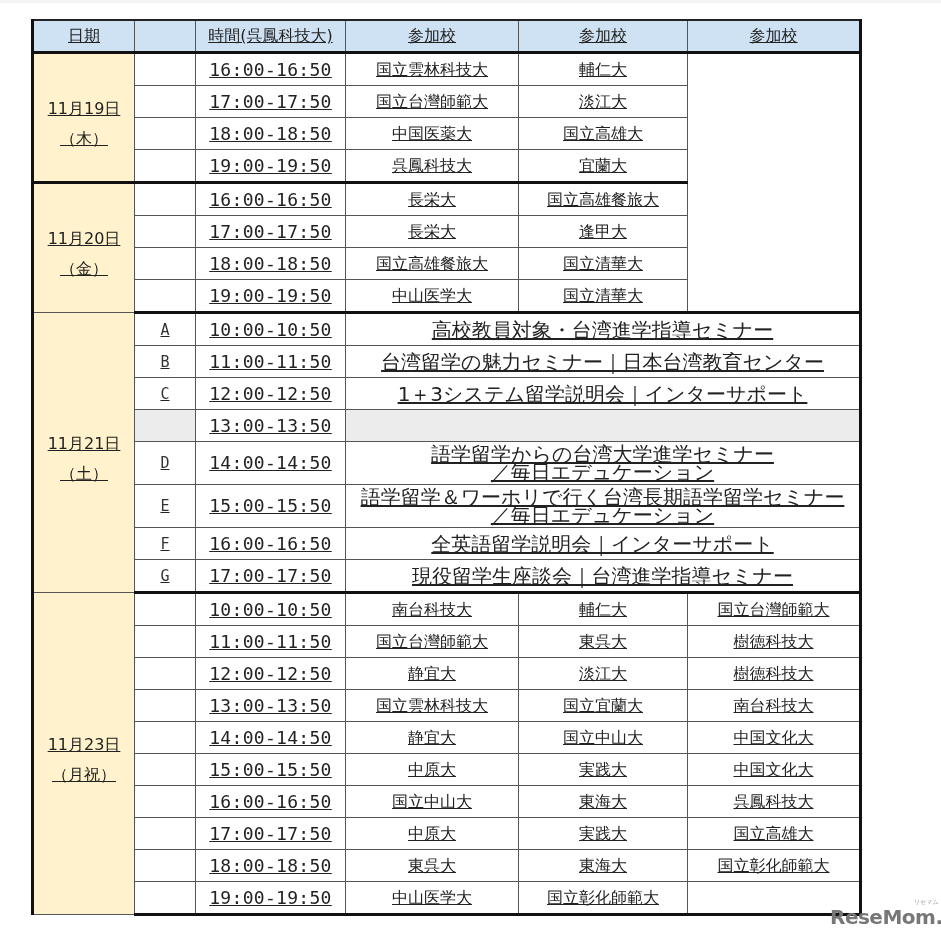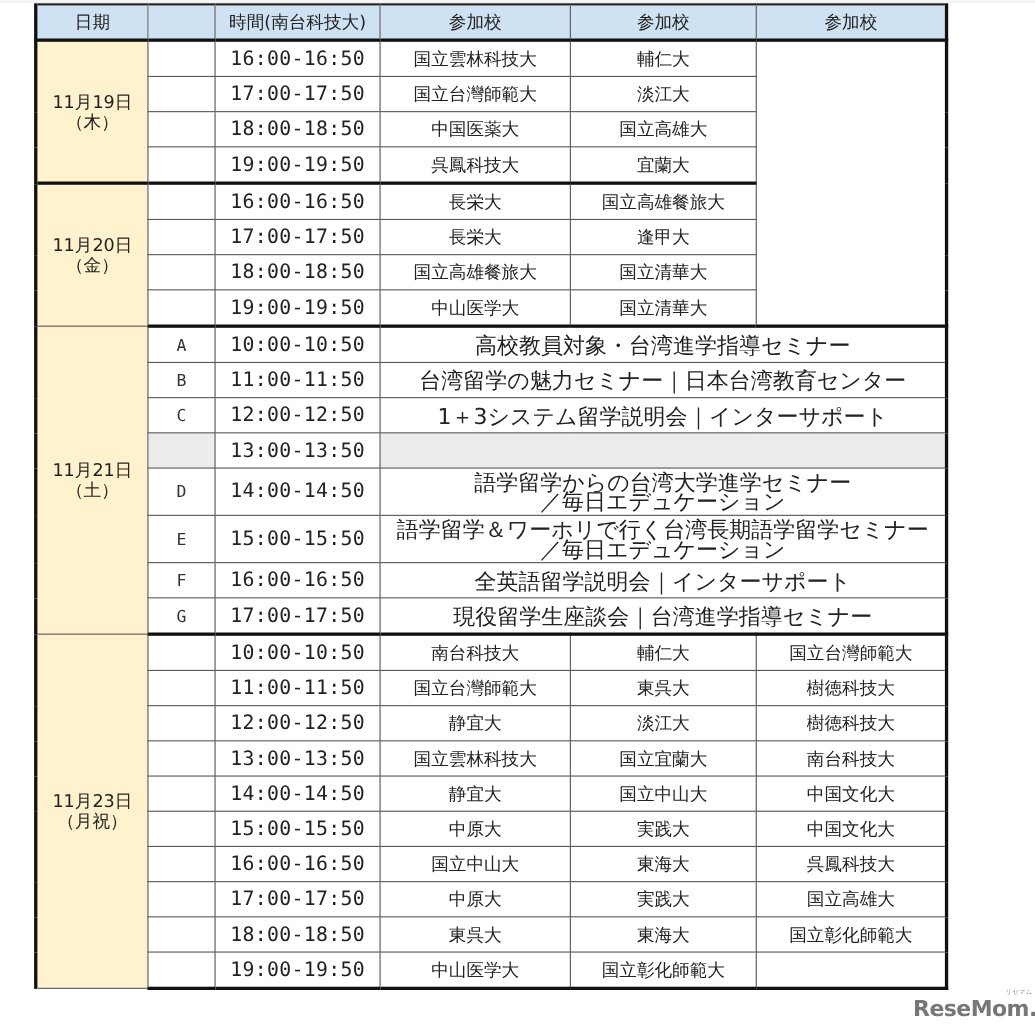--- a/index.html
+++ b/index.html
@@ -7,11 +7,12 @@
          font-family: "DejaVu Sans", "Liberation Sans", sans-serif; color: #222; }
   .topbar { position: absolute; left: 0; top: 0; width: 941px; height: 3px; background: #f4f4f4; }
   table.schedule {
-    position: absolute; left: 31px; top: 3px;
+    position: absolute; left: 31px; top: 19px;
     border-collapse: collapse;
     width: 828px;
     table-layout: fixed;
     font-size: 16px;
+    text-decoration: underline;
   }
   table.schedule td, table.schedule th {
     border: 1px solid #555;

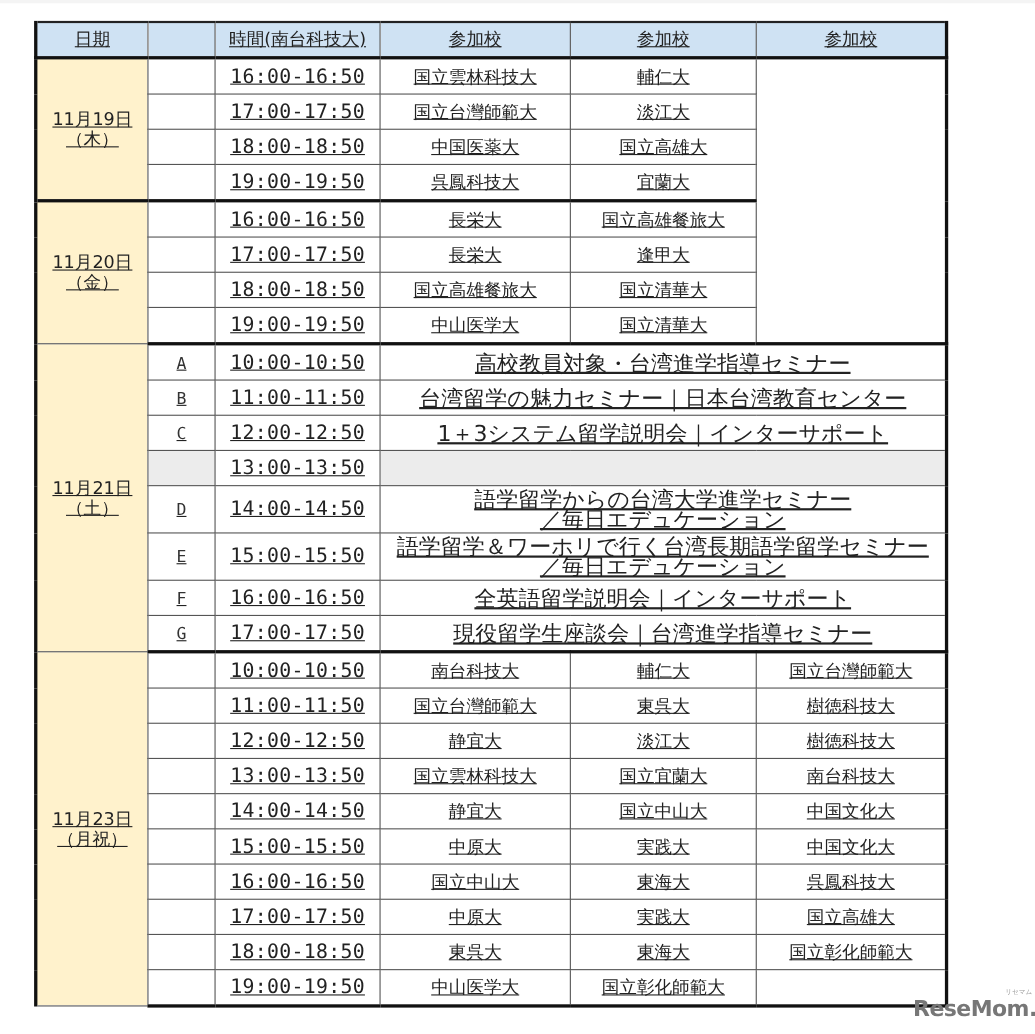--- a/index.html
+++ b/index.html
@@ -73,7 +73,7 @@
     <tr>
       <th class="first">日期</th>
       <th></th>
-      <th>時間(南台科技大)</th>
+      <th>時間(呉鳳科技大)</th>
       <th>参加校</th>
       <th>参加校</th>
       <th class="last">参加校</th>

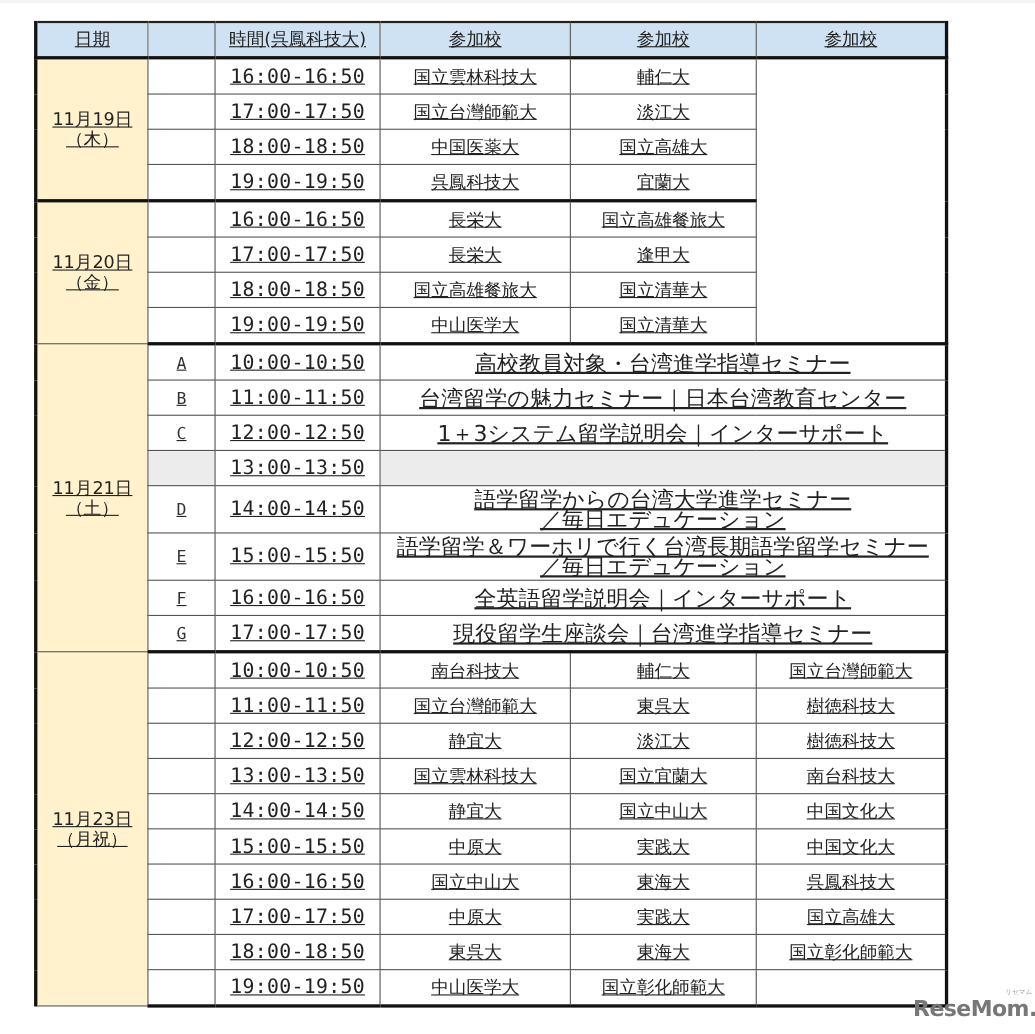--- a/index.html
+++ b/index.html
@@ -38,7 +38,7 @@
     line-height: 19px;
     font-size: 16px;
   }
-  td.date span { display: block; }
+  td.date span { display: block; margin-top: 12px; }
   td.code { font-family: "DejaVu Sans Mono", "Liberation Mono", monospace; font-size: 15px; color: #333; }
   td.time { font-family: "DejaVu Sans Mono", "Liberation Mono", monospace; font-size: 18px; letter-spacing: 0.3px; }
   tr.r td { height: 31px; }

